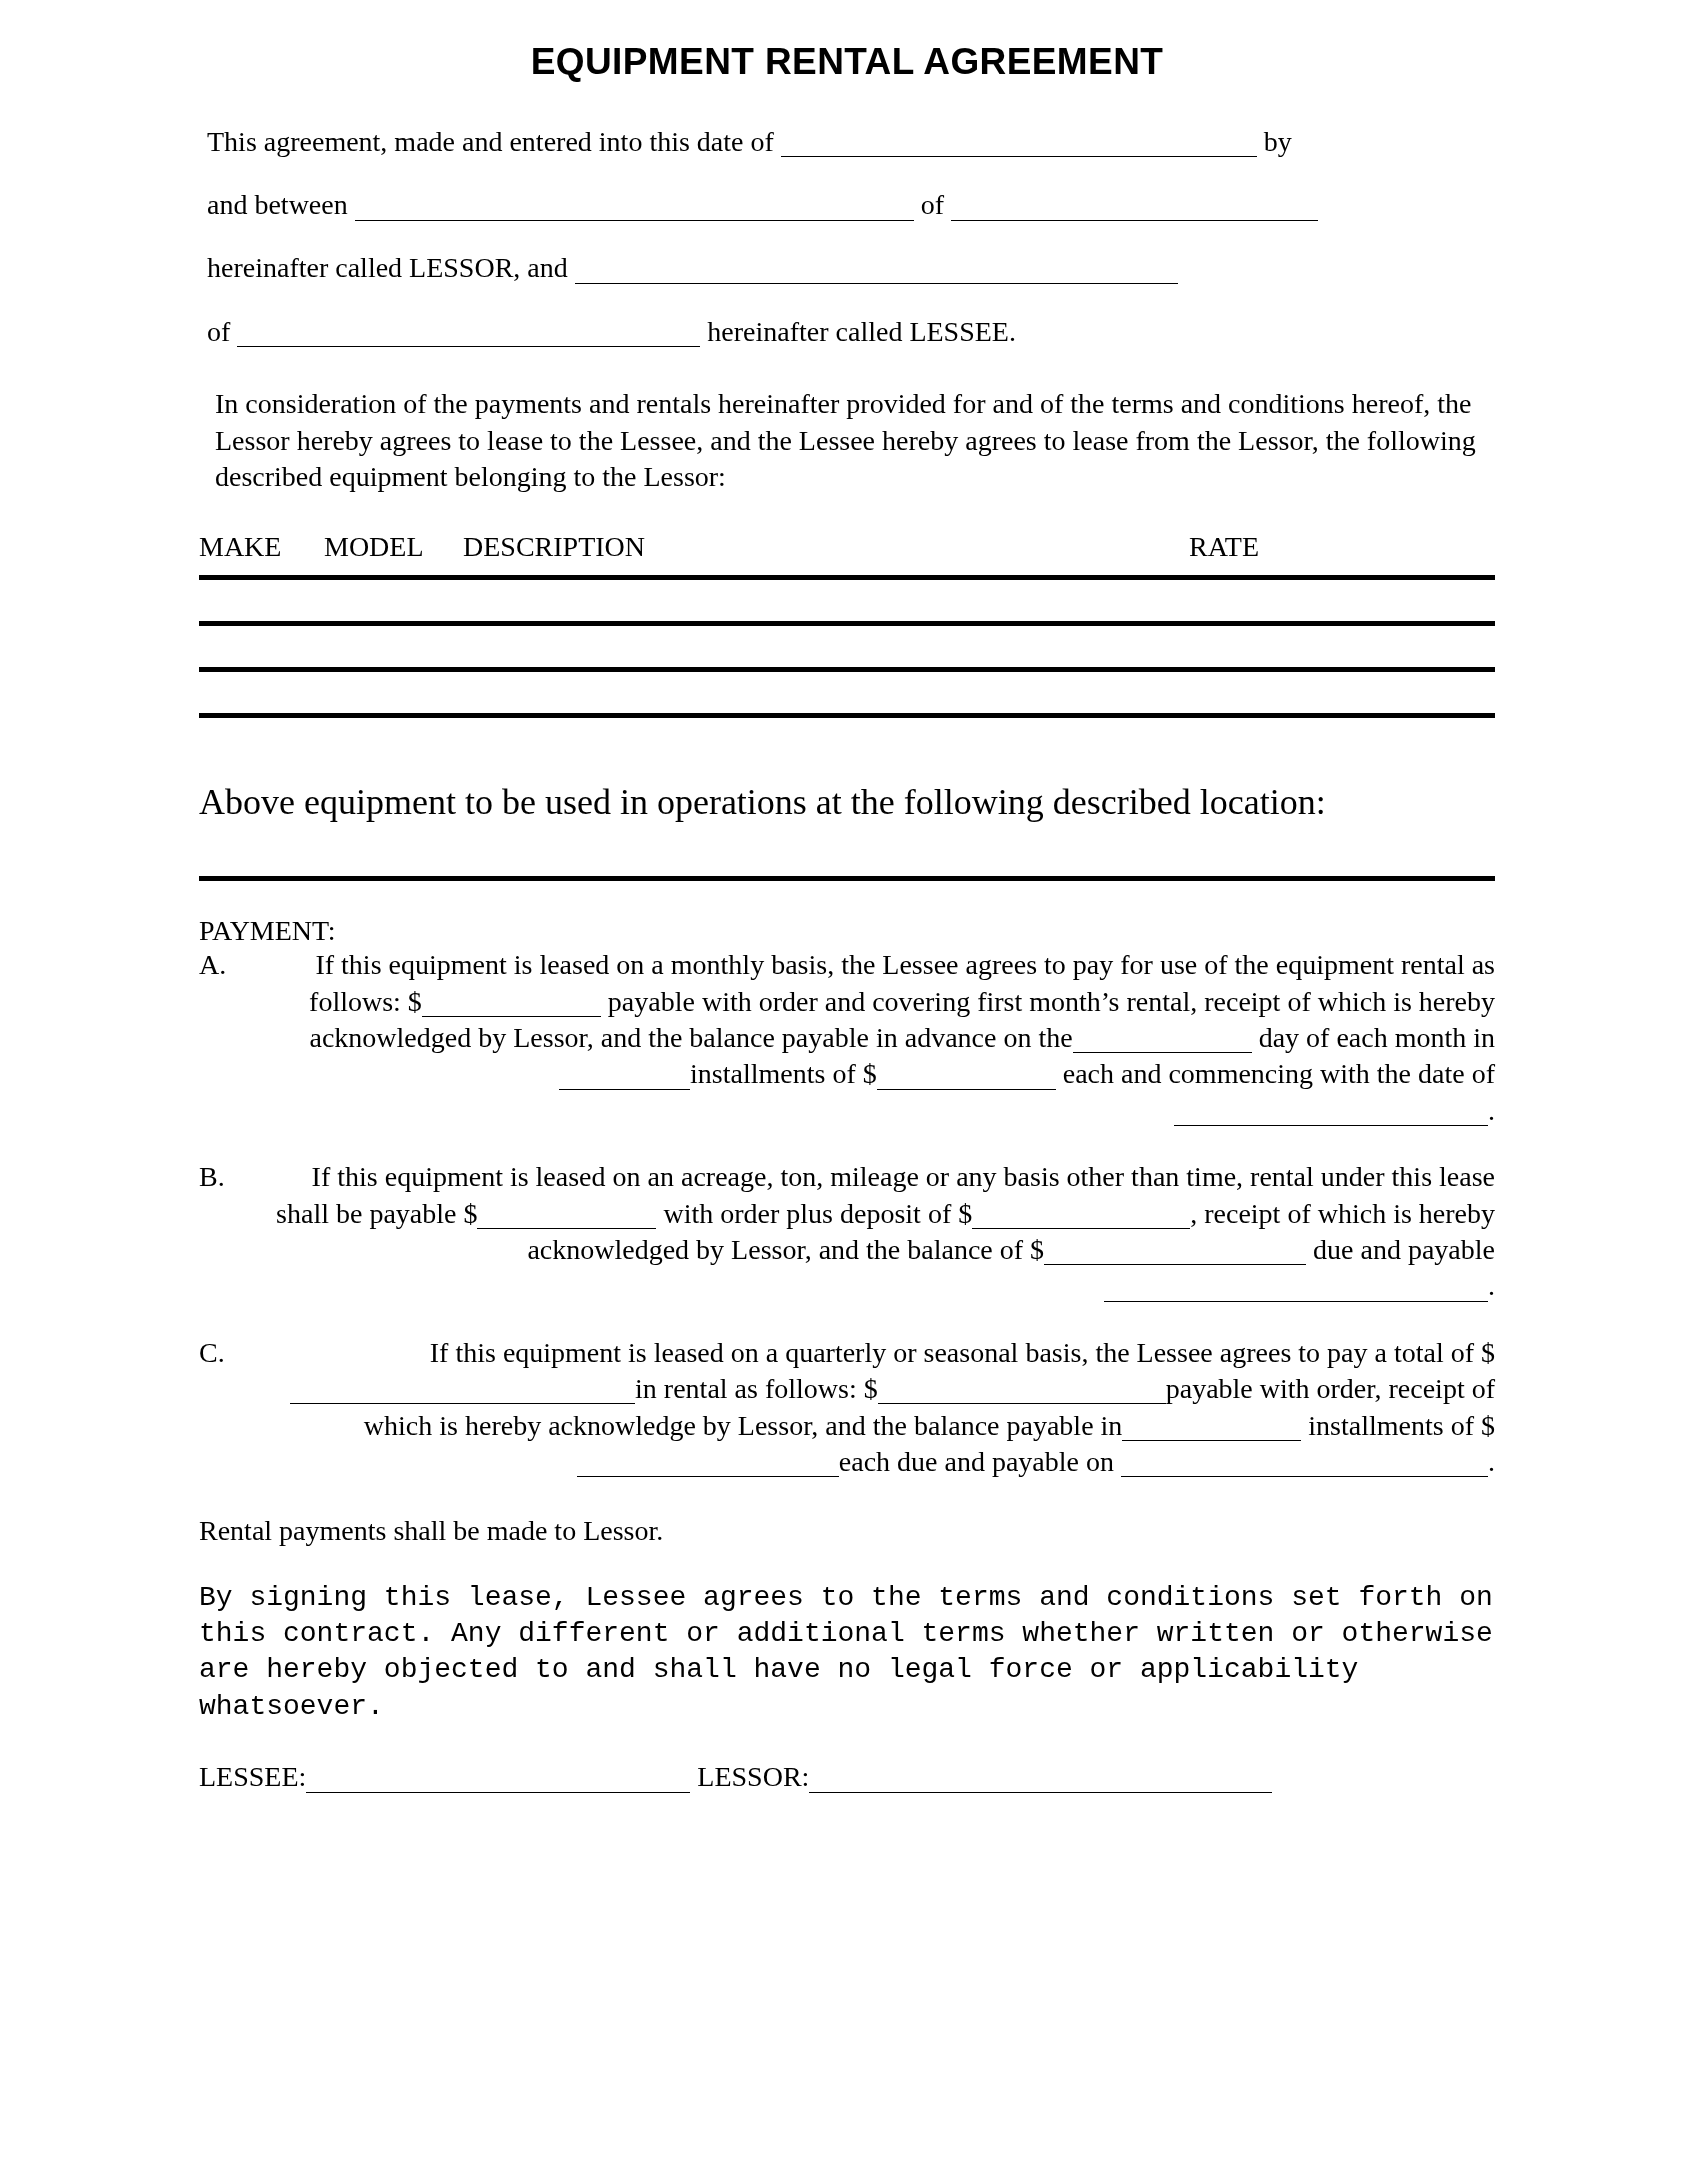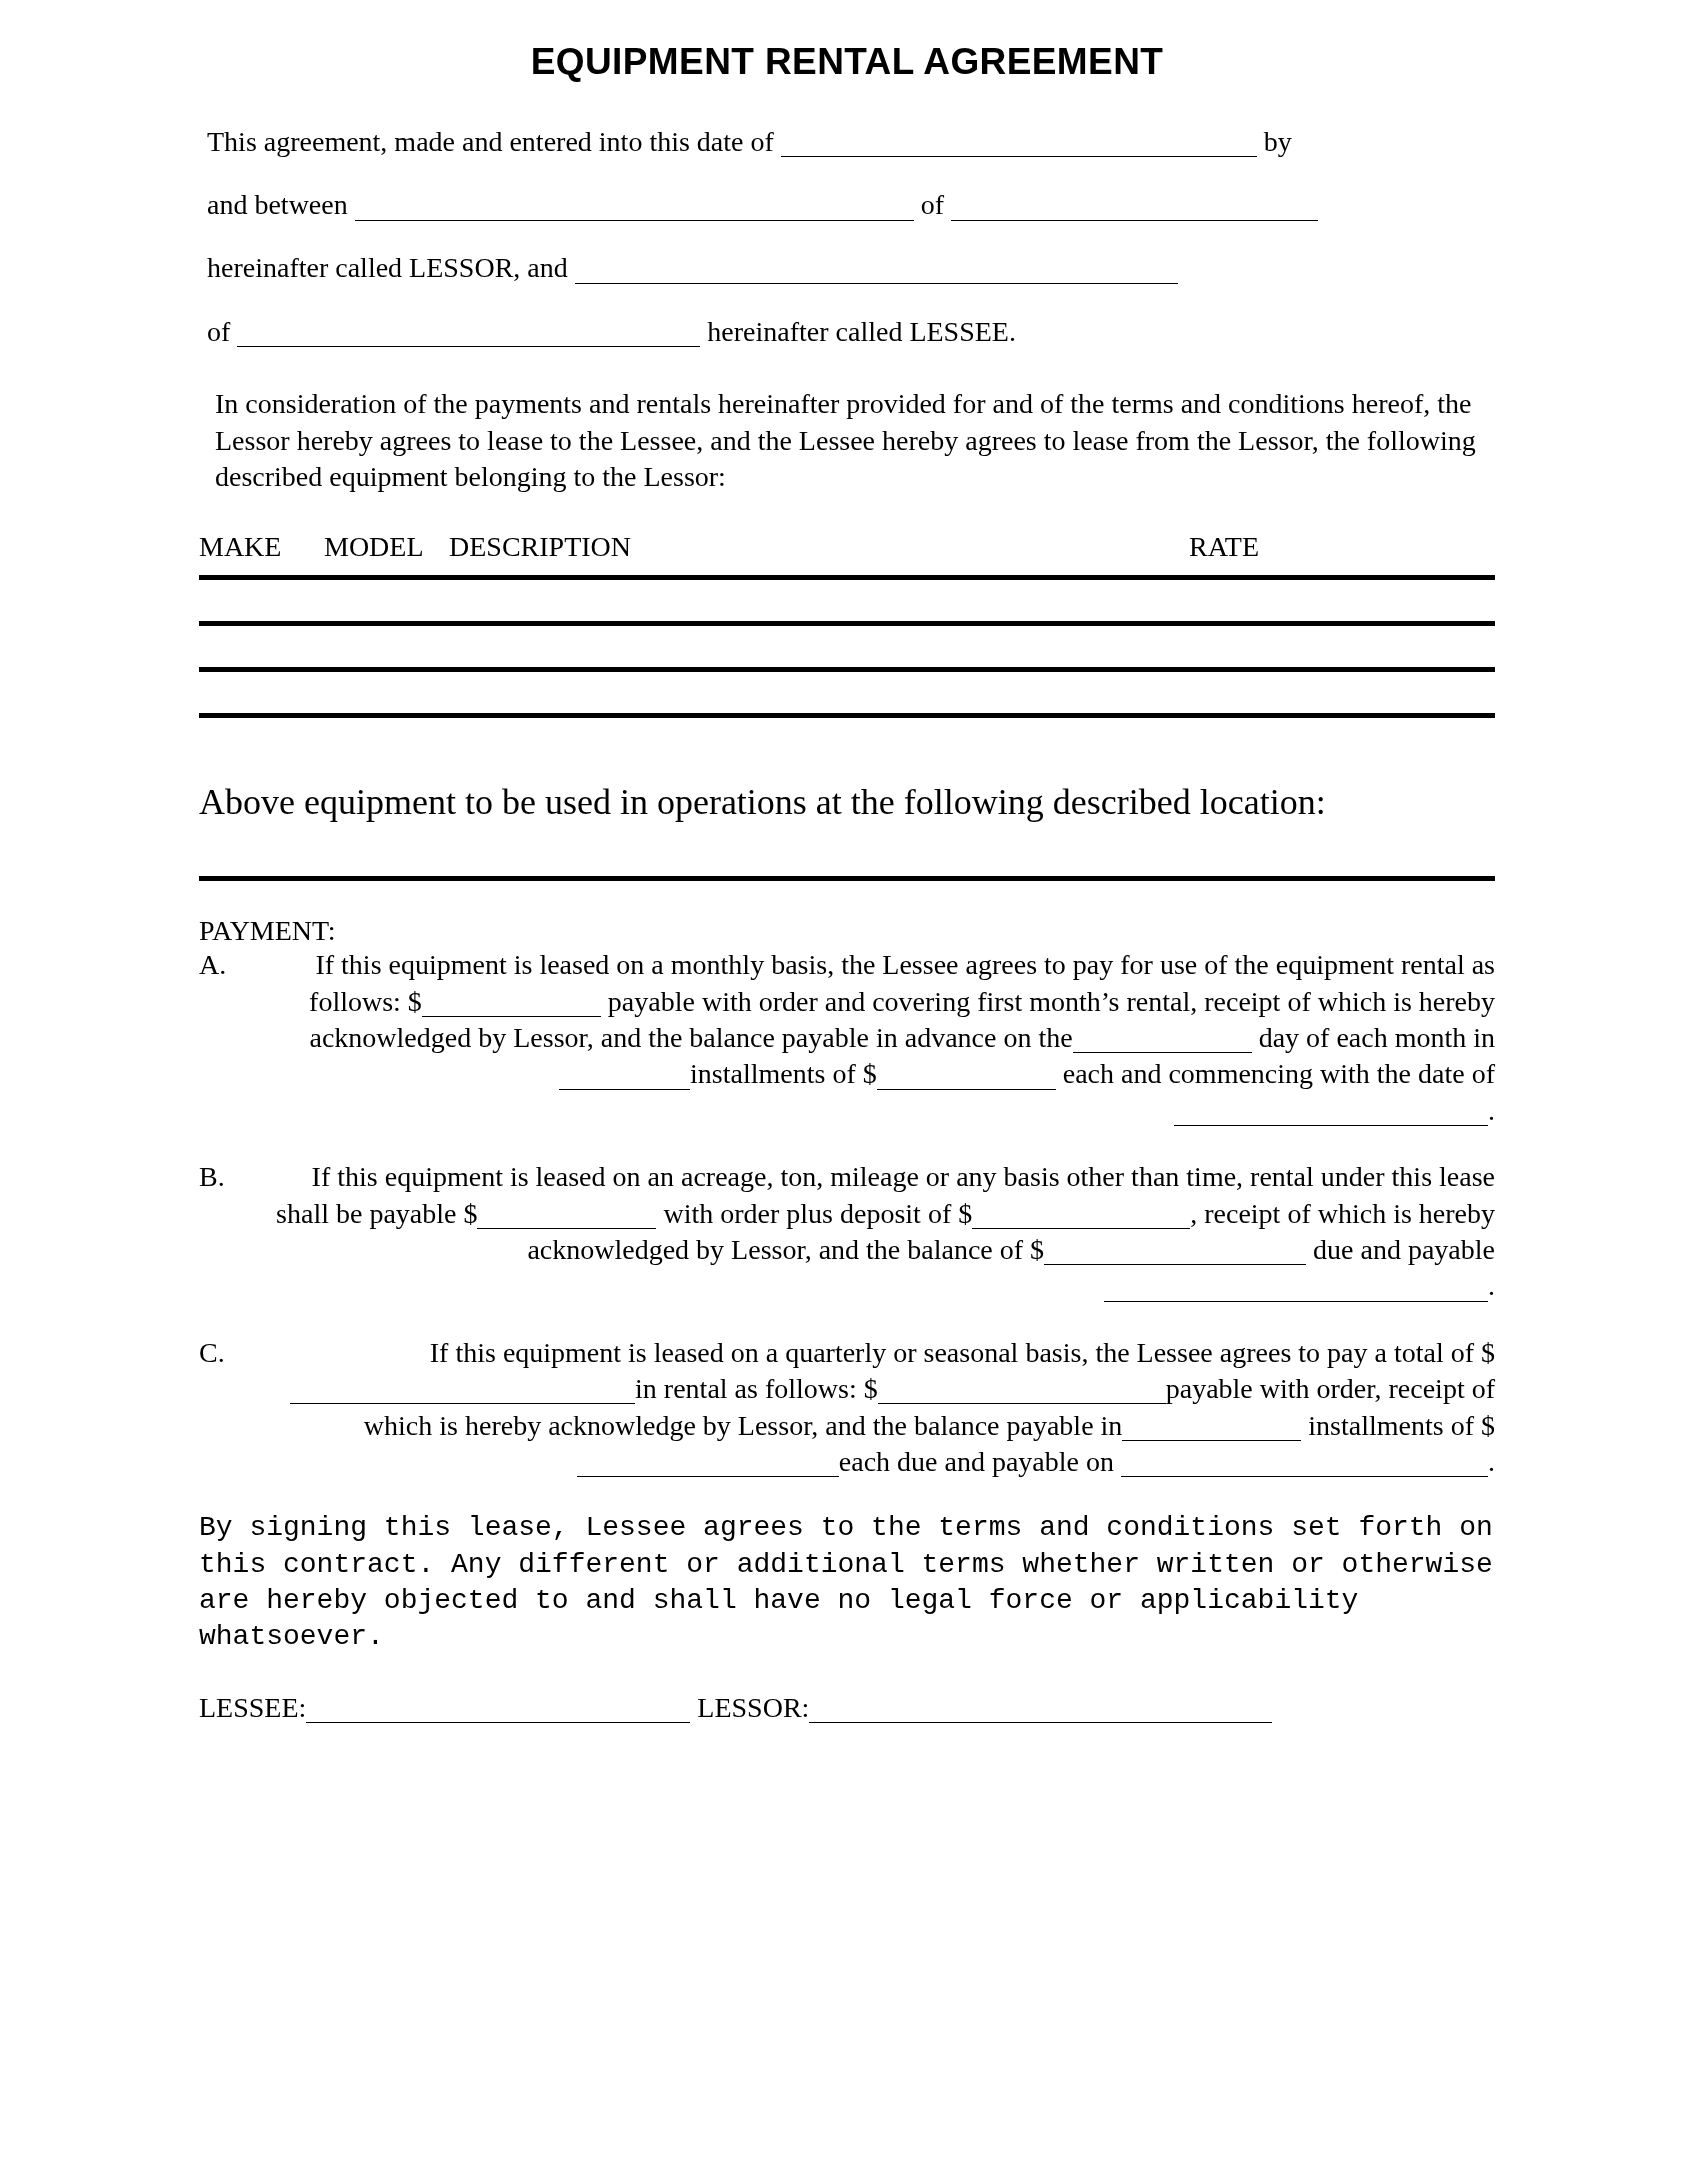--- a/index.html
+++ b/index.html
@@ -110,7 +110,7 @@
   }
   .col-make  { left: 0px; }
   .col-model { left: 125px; }
-  .col-desc  { left: 250px; }
+  .col-desc  { left: 264px; }
   .col-rate  { left: 990px; }
 
   .rule {

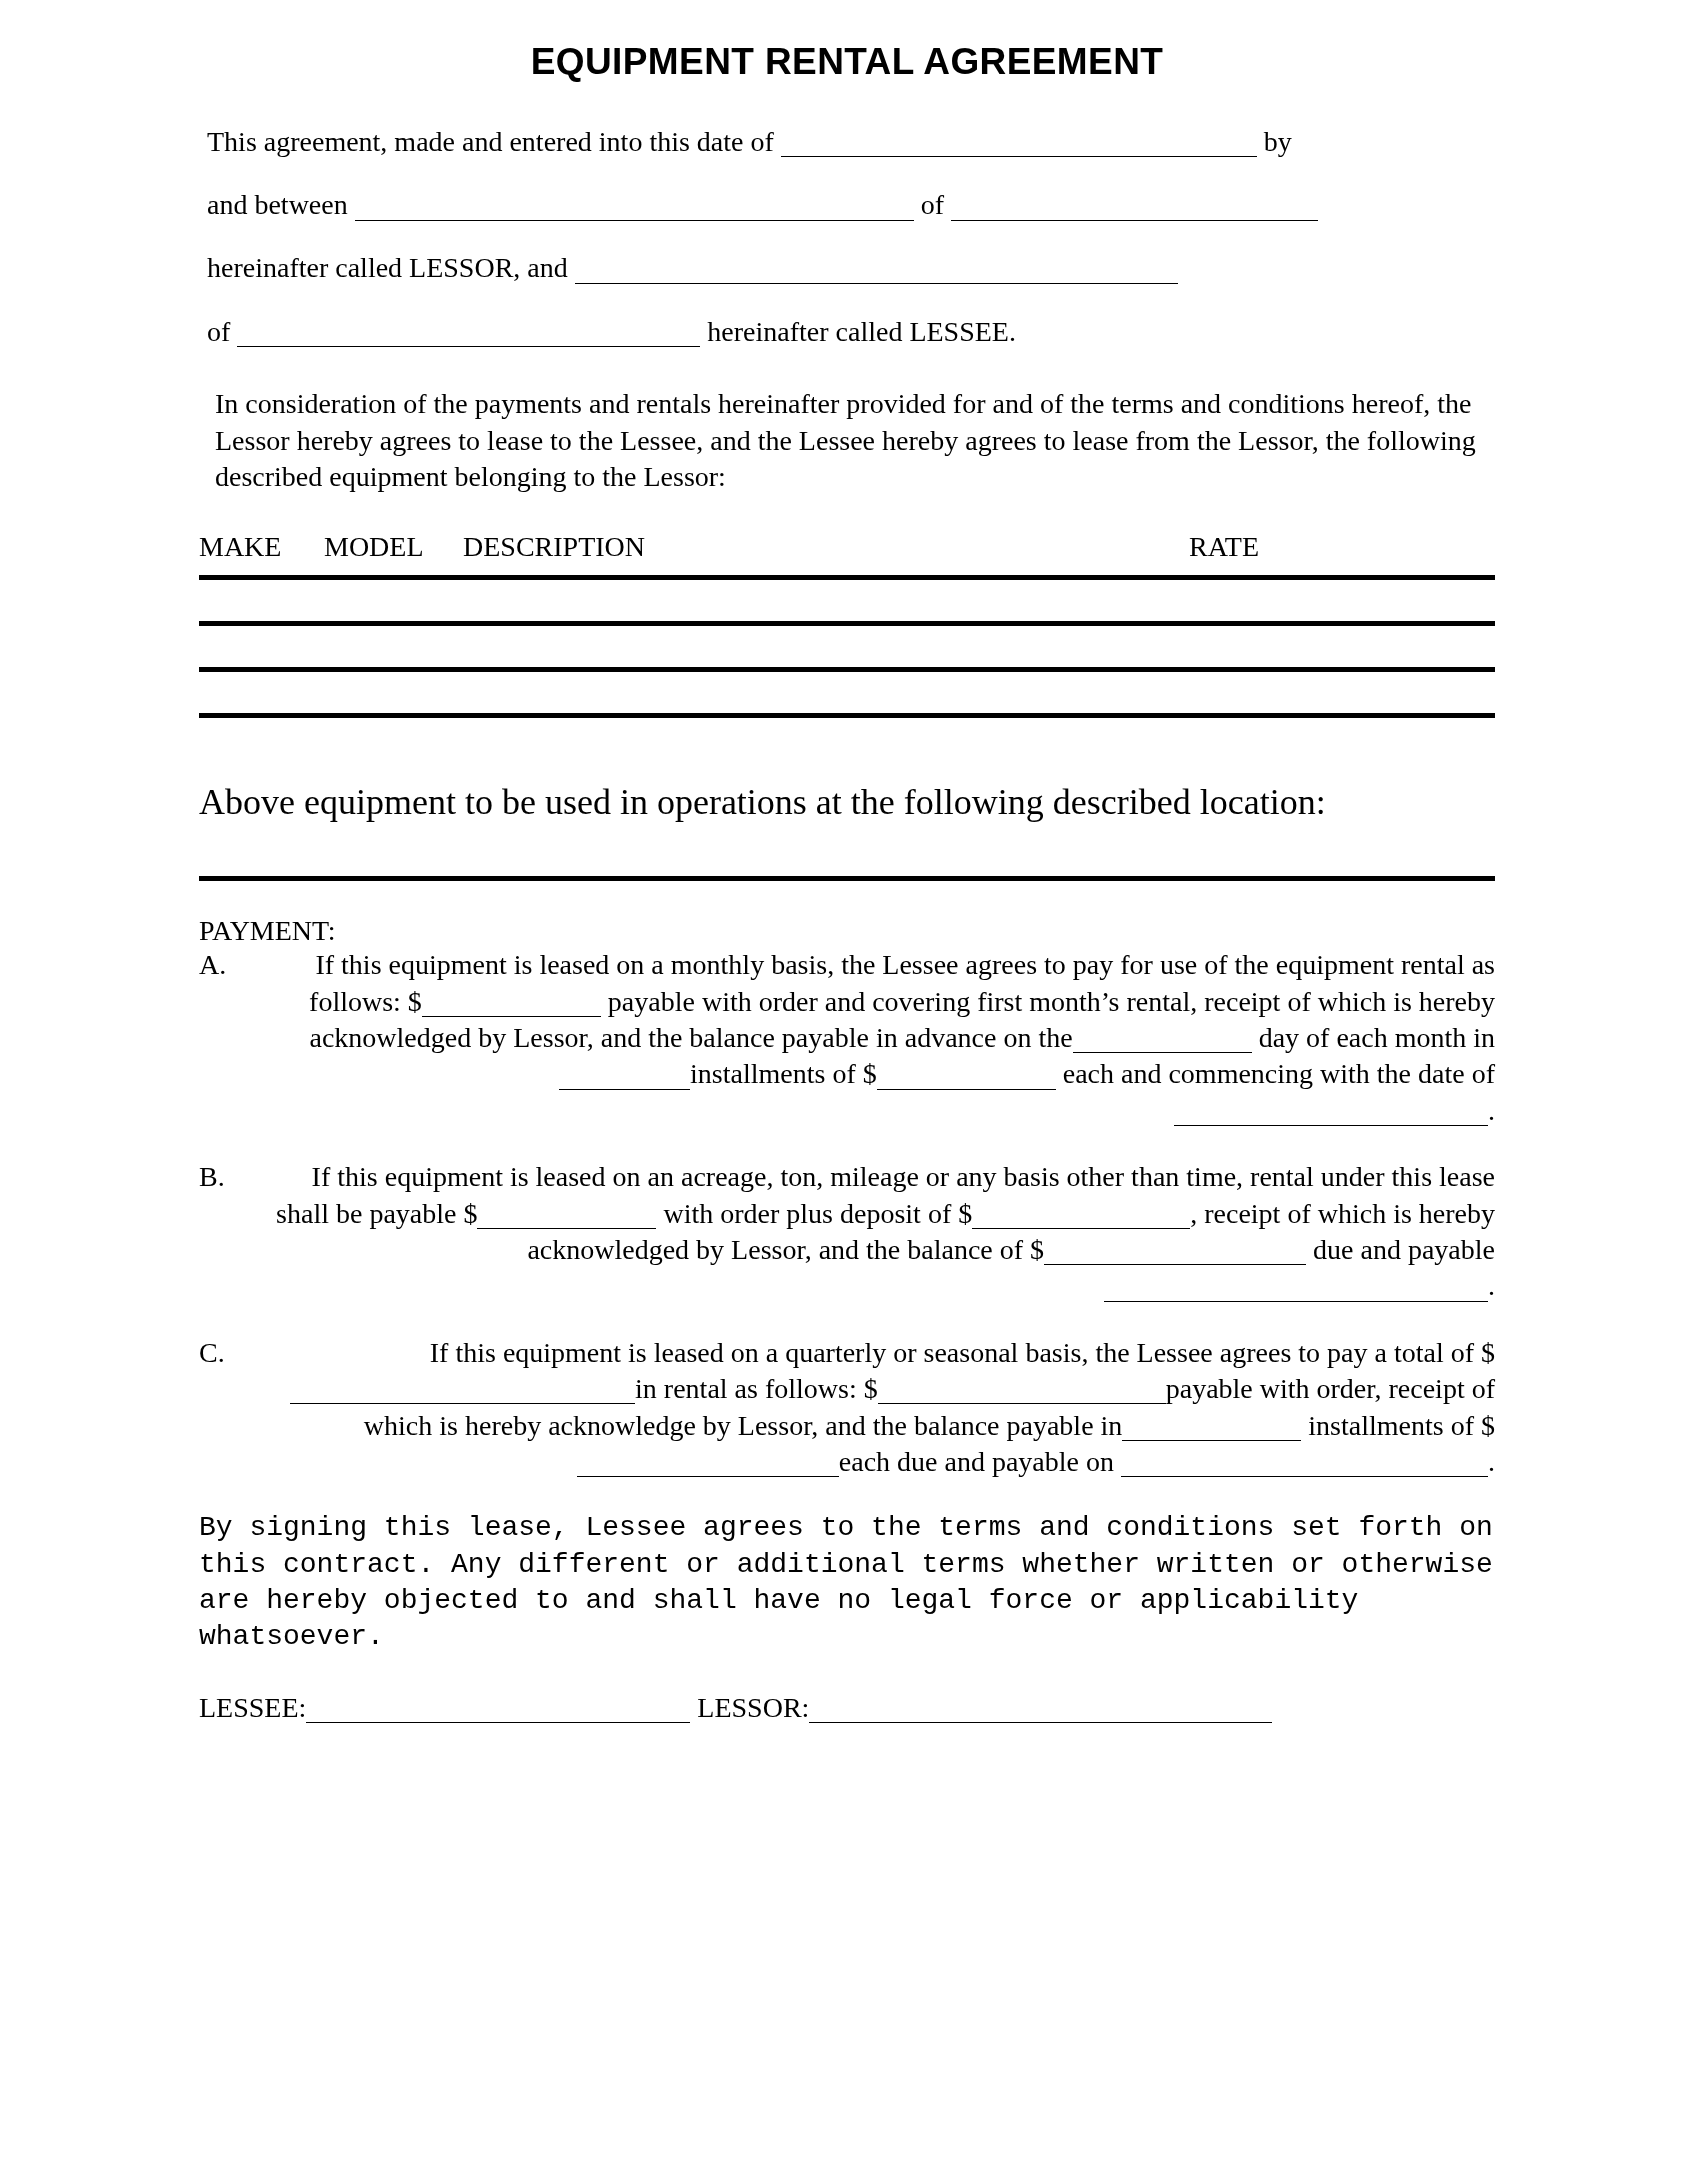--- a/index.html
+++ b/index.html
@@ -260,6 +260,7 @@
       </div>
     </div>
 
+    <p class="closing-1">Rental payments shall be made to Lessor.</p>
     <p class="closing-2">By signing this lease, Lessee agrees to the terms and conditions set forth on this contract.  Any different or additional terms whether written or otherwise are hereby objected to and shall have no legal force or applicability whatsoever.</p>
 
     <div class="sign-row">

